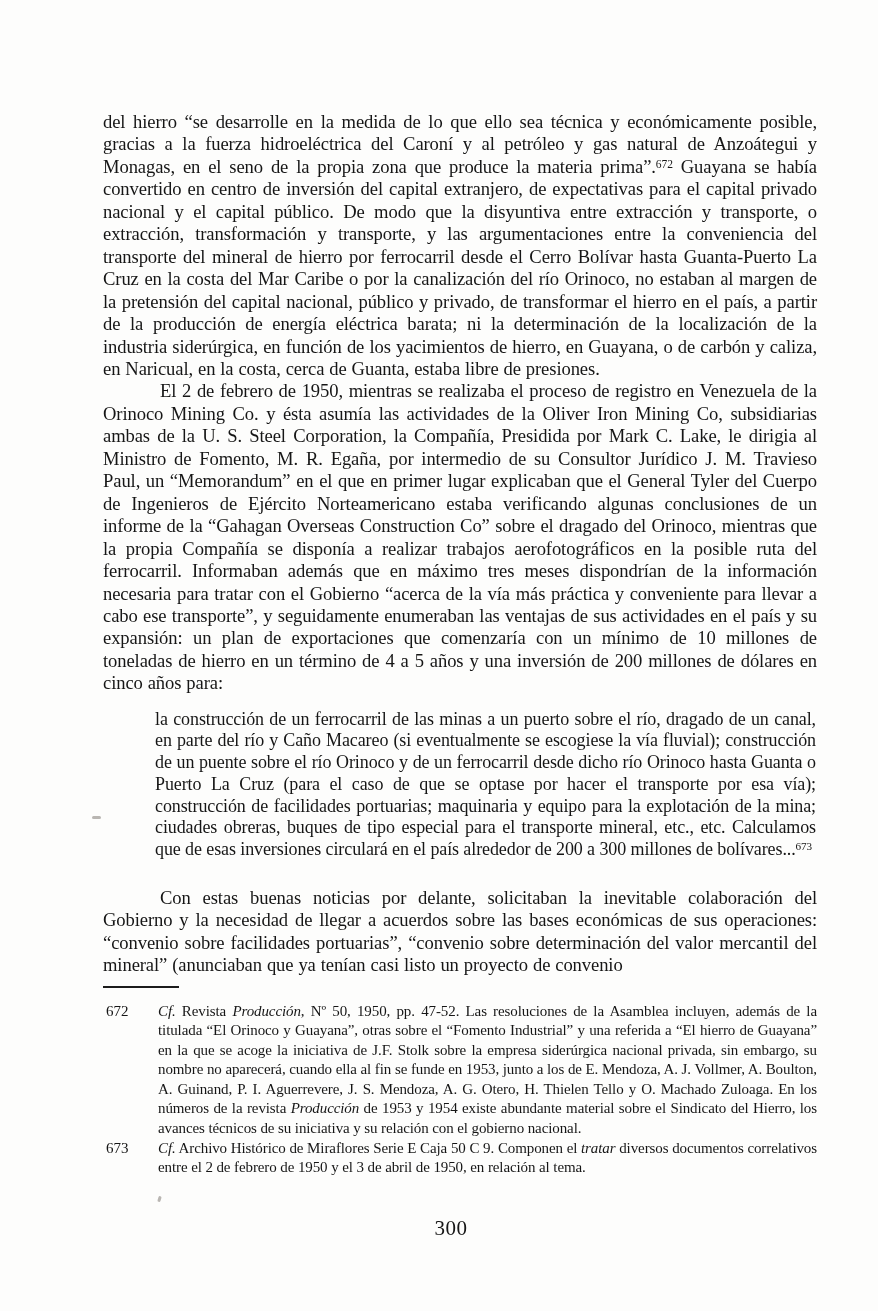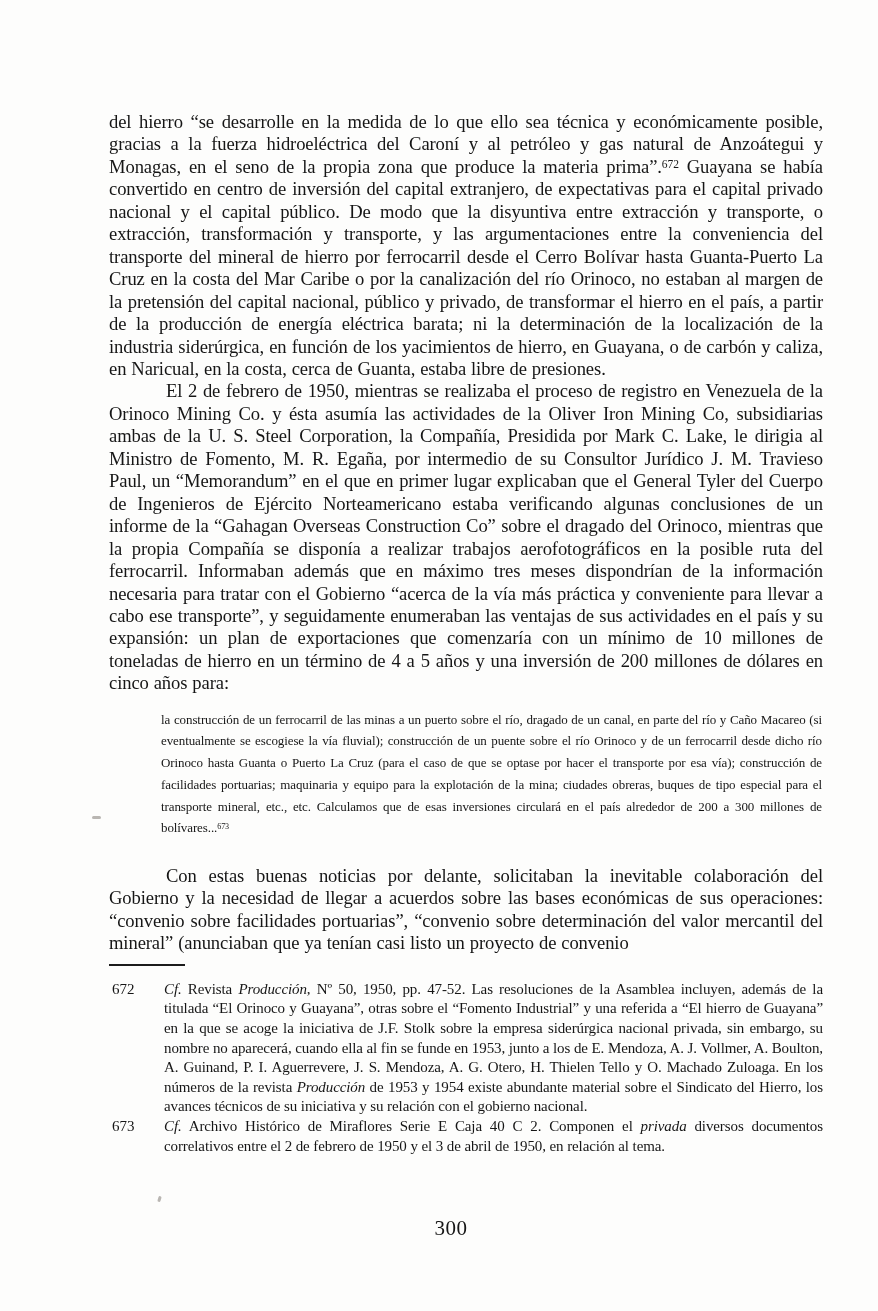--- a/index.html
+++ b/index.html
@@ -15,7 +15,7 @@
   }
   .content {
     position: absolute;
-    left: 109px;
+    left: 103px;
     top: 111px;
     width: 714px;
   }

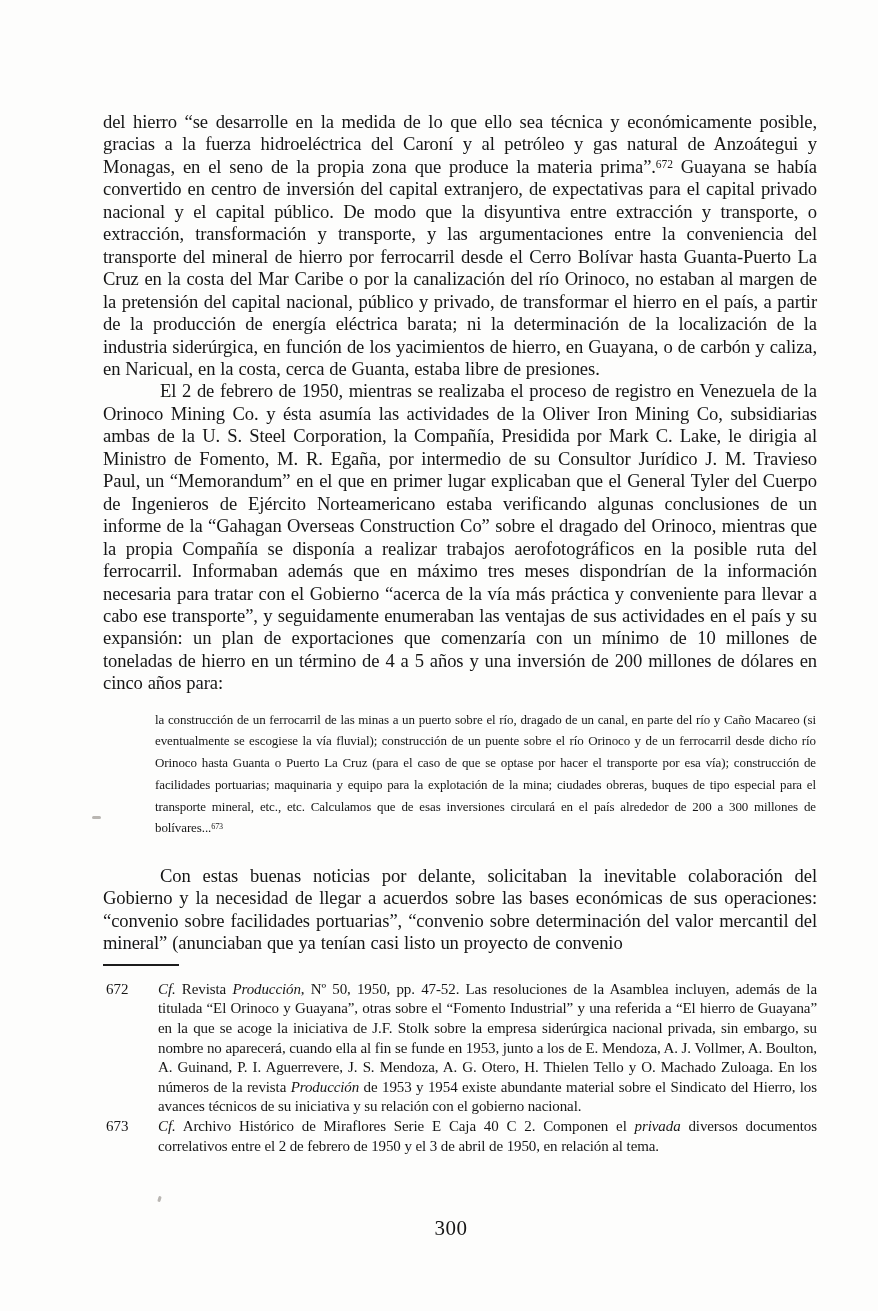--- a/index.html
+++ b/index.html
@@ -32,7 +32,7 @@
   blockquote.quote {
     margin: 14px 0 0 52px;
     width: 661px;
-    font-size: 13px;
+    font-size: 18px;
     line-height: 21.7px;
     text-align: justify;
     letter-spacing: -0.1px;

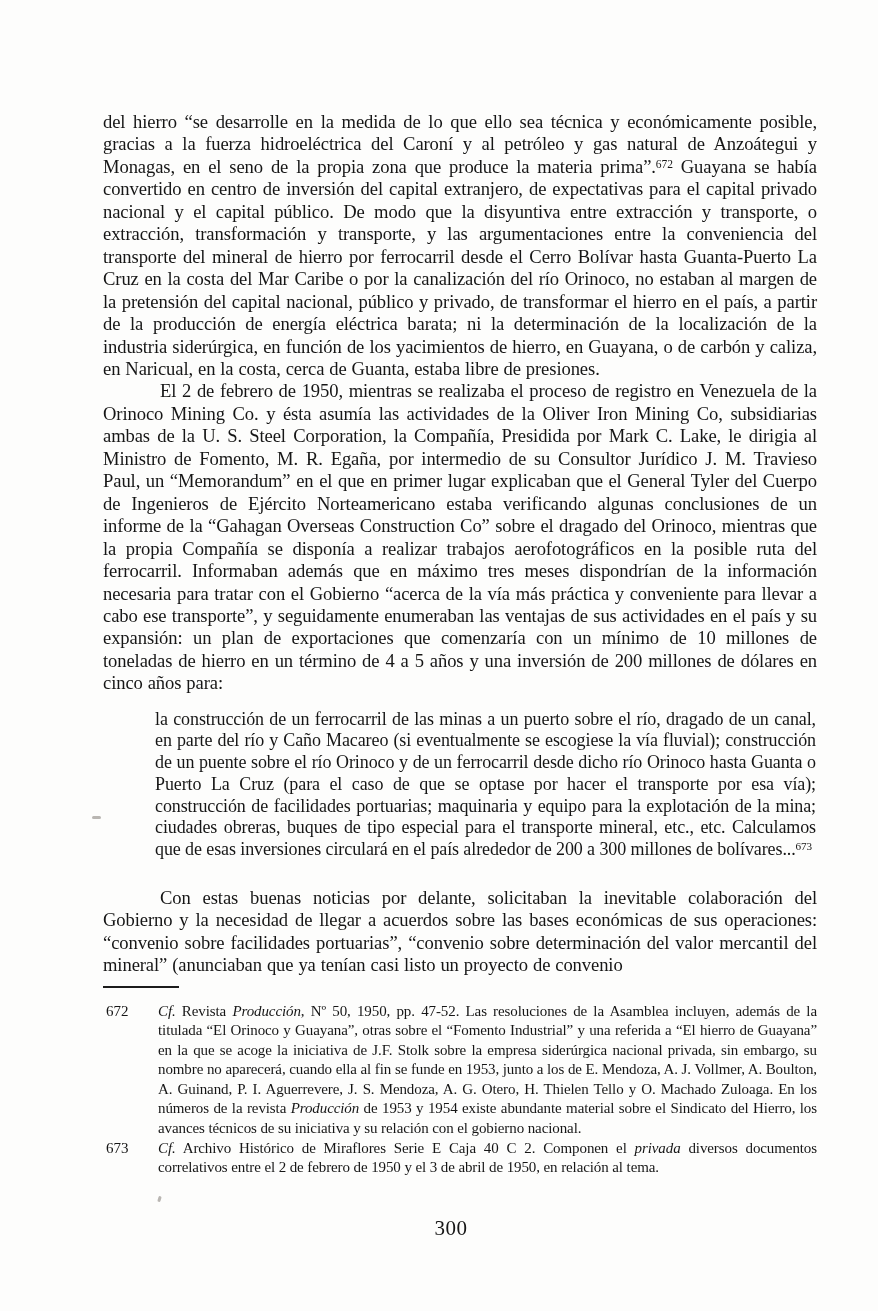--- a/index.html
+++ b/index.html
@@ -102,7 +102,7 @@
       </div>
       <div class="fn">
         <span class="fn-num">673</span>
-        <span class="fn-body"><span style="font-style: italic;">Cf.</span><span> Archivo Histórico de Miraflores Serie E Caja 40 C 2. Componen el </span><span style="font-style: italic;">privada</span><span> diversos documentos correlativos entre el 2 de febrero de 1950 y el 3 de abril de 1950, en relación al tema.</span></span>
+        <span class="fn-body"><span style="font-style: italic;">Cf.</span><span> Archivo Histórico de Miraflores Serie E Caja 50 C 9. Componen el </span><span style="font-style: italic;">privada</span><span> diversos documentos correlativos entre el 2 de febrero de 1950 y el 3 de abril de 1950, en relación al tema.</span></span>
       </div>
     </div>
   </div>

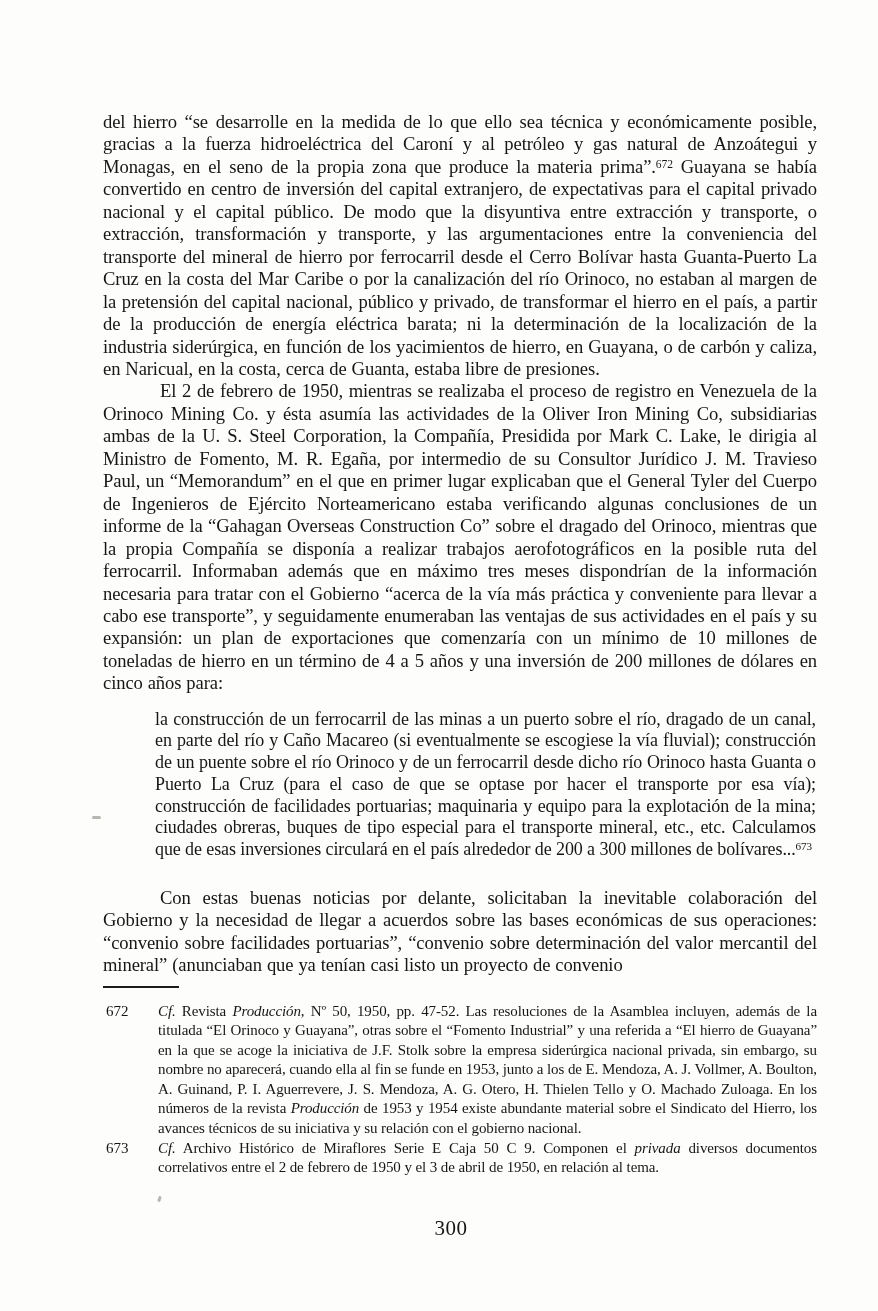--- a/index.html
+++ b/index.html
@@ -102,7 +102,7 @@
       </div>
       <div class="fn">
         <span class="fn-num">673</span>
-        <span class="fn-body"><span style="font-style: italic;">Cf.</span><span> Archivo Histórico de Miraflores Serie E Caja 50 C 9. Componen el </span><span style="font-style: italic;">privada</span><span> diversos documentos correlativos entre el 2 de febrero de 1950 y el 3 de abril de 1950, en relación al tema.</span></span>
+        <span class="fn-body"><span style="font-style: italic;">Cf.</span><span> Archivo Histórico de Miraflores Serie E Caja 50 C 9. Componen el </span><span style="font-style: italic;">tratar</span><span> diversos documentos correlativos entre el 2 de febrero de 1950 y el 3 de abril de 1950, en relación al tema.</span></span>
       </div>
     </div>
   </div>

